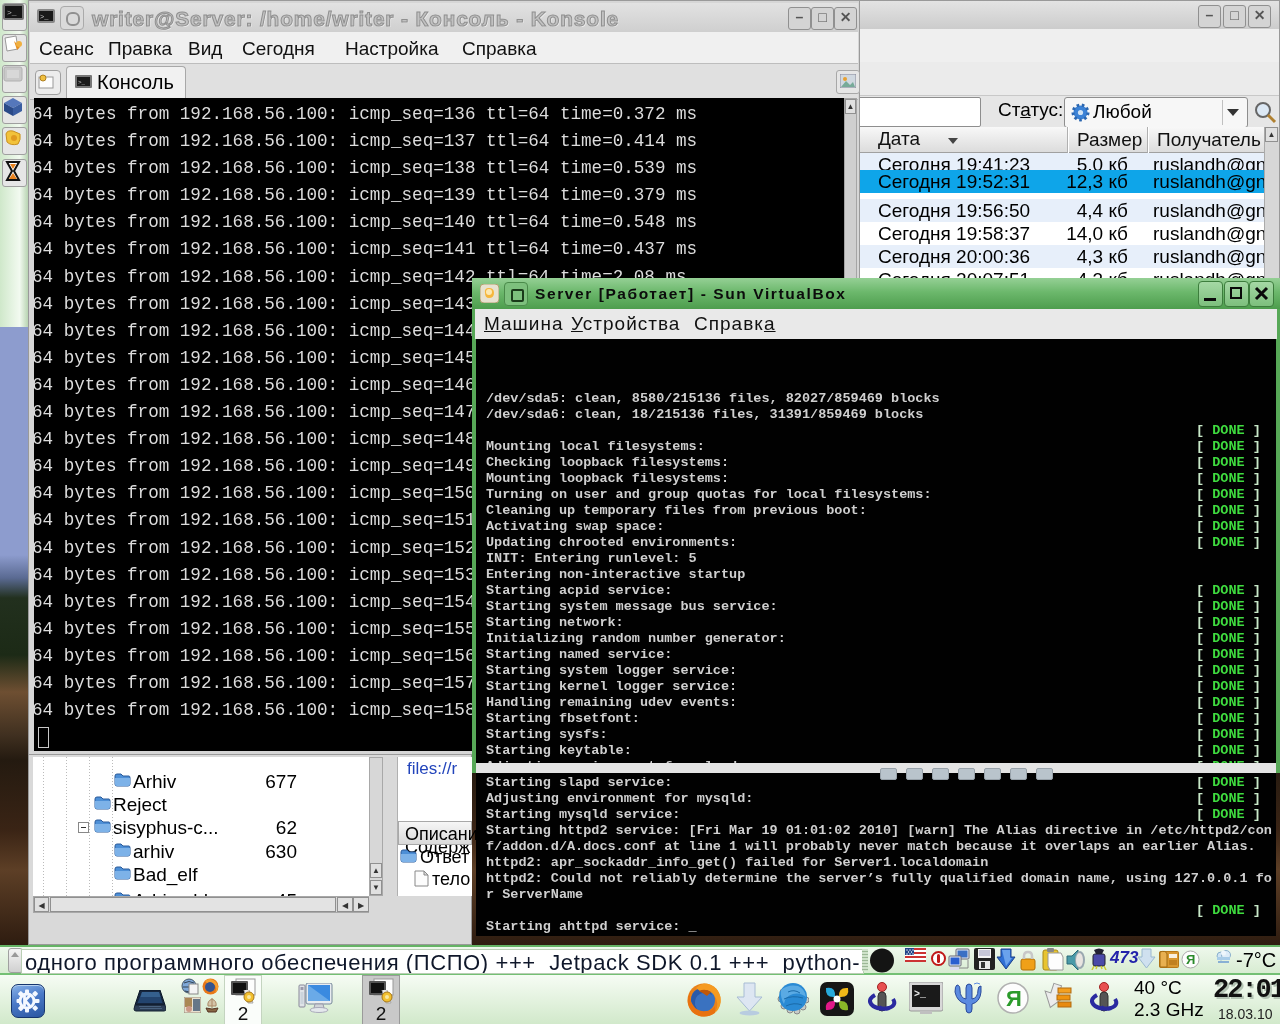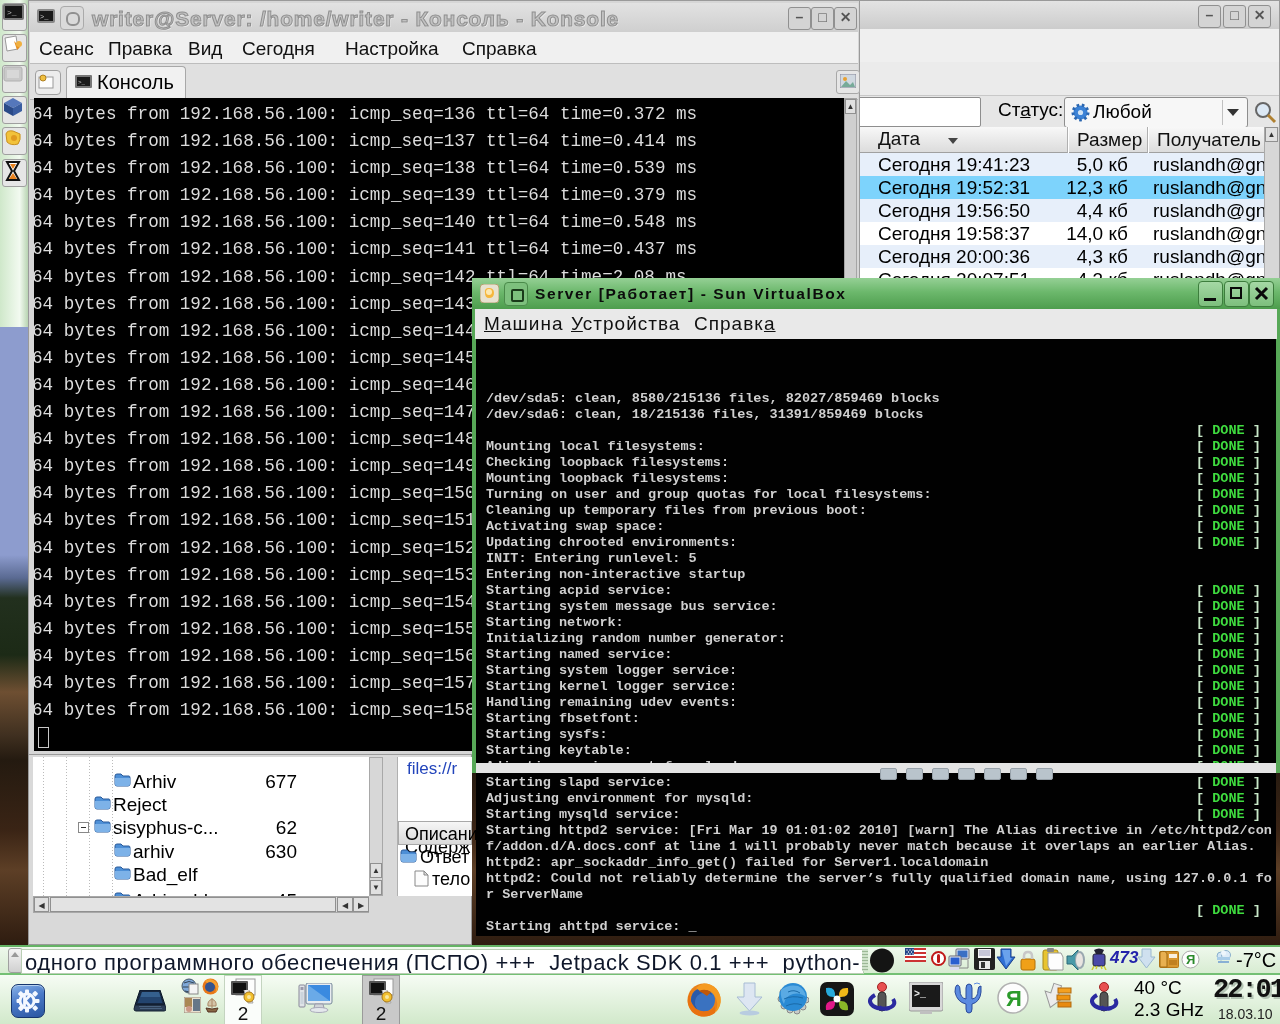--- a/index.html
+++ b/index.html
@@ -172,7 +172,7 @@
           <span class="c2">5,0 кб</span>
           <span class="c3">ruslandh@gn</span>
         </div>
-        <div class="mrow" style="top:49px;background:#7dd3fc">
+        <div class="mrow" style="top:43px;background:#0ea5e9">
           <span class="c1">Сегодня 19:52:31</span>
           <span class="c2">12,3 кб</span>
           <span class="c3">ruslandh@gn</span>

